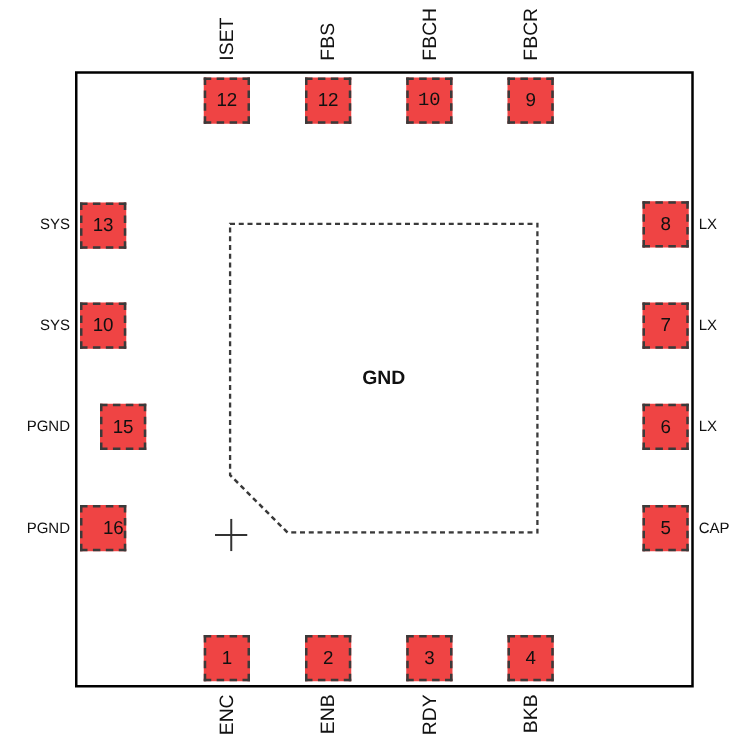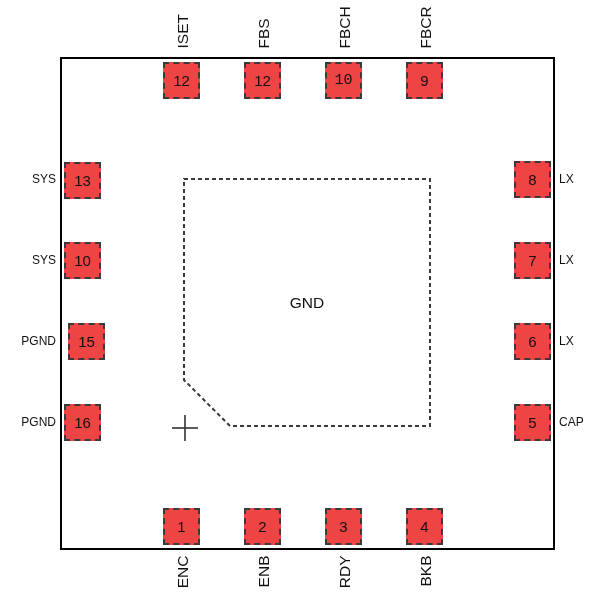--- a/index.html
+++ b/index.html
@@ -17,7 +17,7 @@
   .hlabel.right{text-align:left;}
   .pad-svg{position:absolute;left:183px;top:178px;}
   .pad-text{position:absolute;left:183px;top:178px;width:248px;height:249px;display:flex;flex-direction:column;
-            align-items:center;justify-content:center;gap:2px;font-size:15.5px;color:#111;text-align:center;}
+            align-items:center;justify-content:center;gap:2px;font-size:15.5px;color:#111;text-align:center;font-weight:bold;}
   .marker{position:absolute;left:172px;top:415px;}
 </style>
 </head>

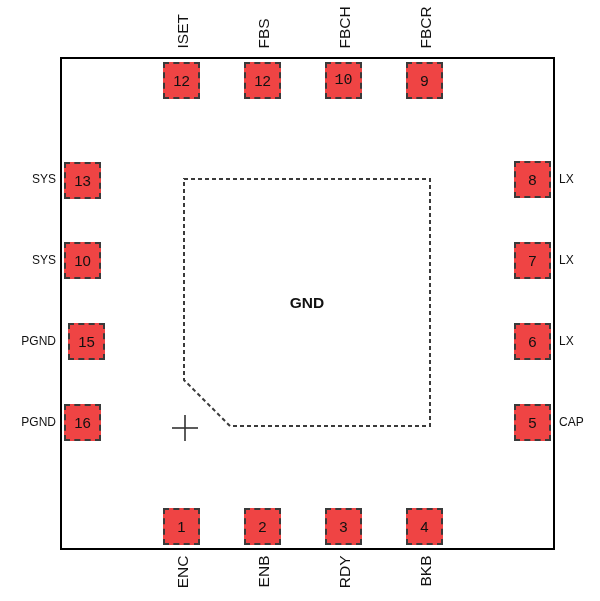--- a/index.html
+++ b/index.html
@@ -63,7 +63,7 @@
   <div class="pin" style="left:64px;top:242px;">
       <span>10</span>
     </div>
-  <div class="pin" style="left:68px;top:323px;">
+  <div class="pin" style="left:80px;top:323px;">
       <span>15</span>
     </div>
   <div class="pin" style="left:64px;top:404px;">

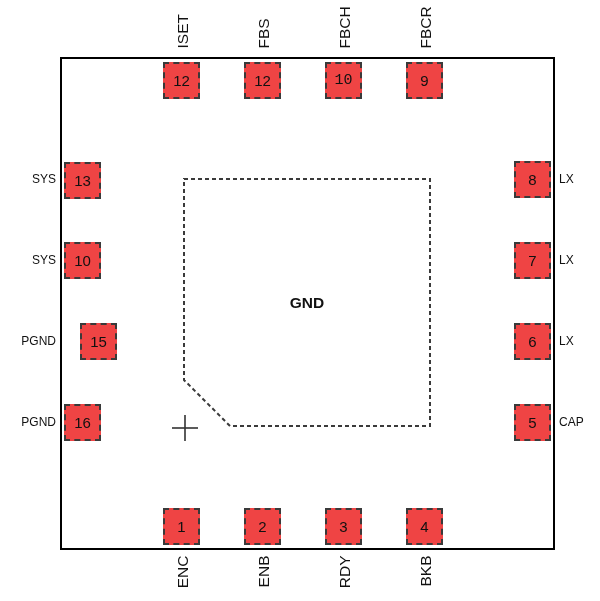--- a/index.html
+++ b/index.html
@@ -66,7 +66,7 @@
   <div class="pin" style="left:80px;top:323px;">
       <span>15</span>
     </div>
-  <div class="pin" style="left:64px;top:404px;">
+  <div class="pin" style="left:64px;top:404px;justify-content:flex-end;">
       <span>16</span>
     </div>
 

